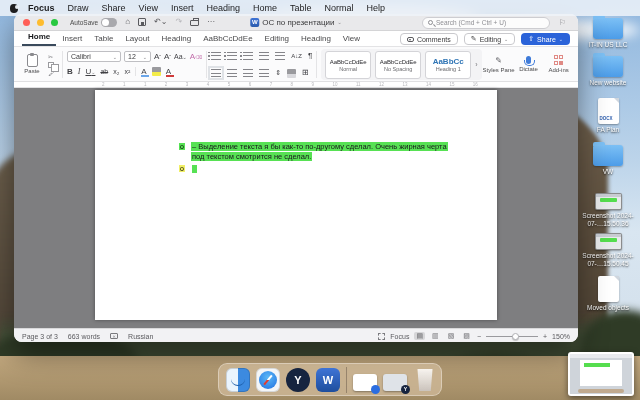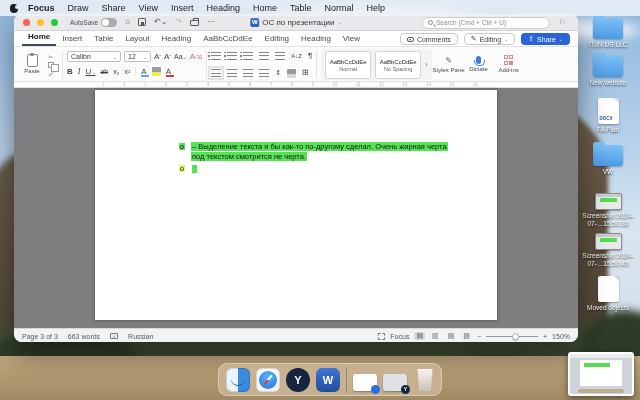--- a/index.html
+++ b/index.html
@@ -349,6 +349,10 @@
           <span class="sprev">AaBbCcDdEe</span>
           <span class="sname">No Spacing</span>
         </span>
+        <span class="stylecard">
+          <span class="sprev h1">AaBbCc</span>
+          <span class="sname">Heading 1</span>
+        </span>
         <span class="chev" style="font-size:7px">›</span>
       </span>
 

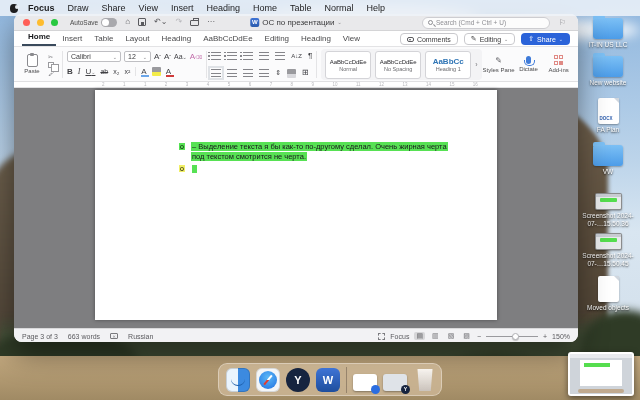--- a/index.html
+++ b/index.html
@@ -406,7 +406,7 @@
       <div class="pagewhite">
         <span class="bul" style="left:84px;top:52px;"><span class="hgreen">o</span></span>
         <span class="docline" style="left:96px;top:52px;"><span class="hgreen">– Выделение текста я бы как-то по-другому сделал. Очень жирная черта</span></span>
-        <span class="docline" style="left:96px;top:61.5px;"><span class="hgreen">под текстом смотрится не черта.</span></span>
+        <span class="docline" style="left:96px;top:61.5px;"><span class="hgreen">под текстом смотрится не сделал.</span></span>
         <span class="bul" style="left:84px;top:74px;"><span class="hyellow">o</span></span>
         <span class="docline" style="left:97px;top:74px;"><span class="cursorblock"></span></span>
       </div>

